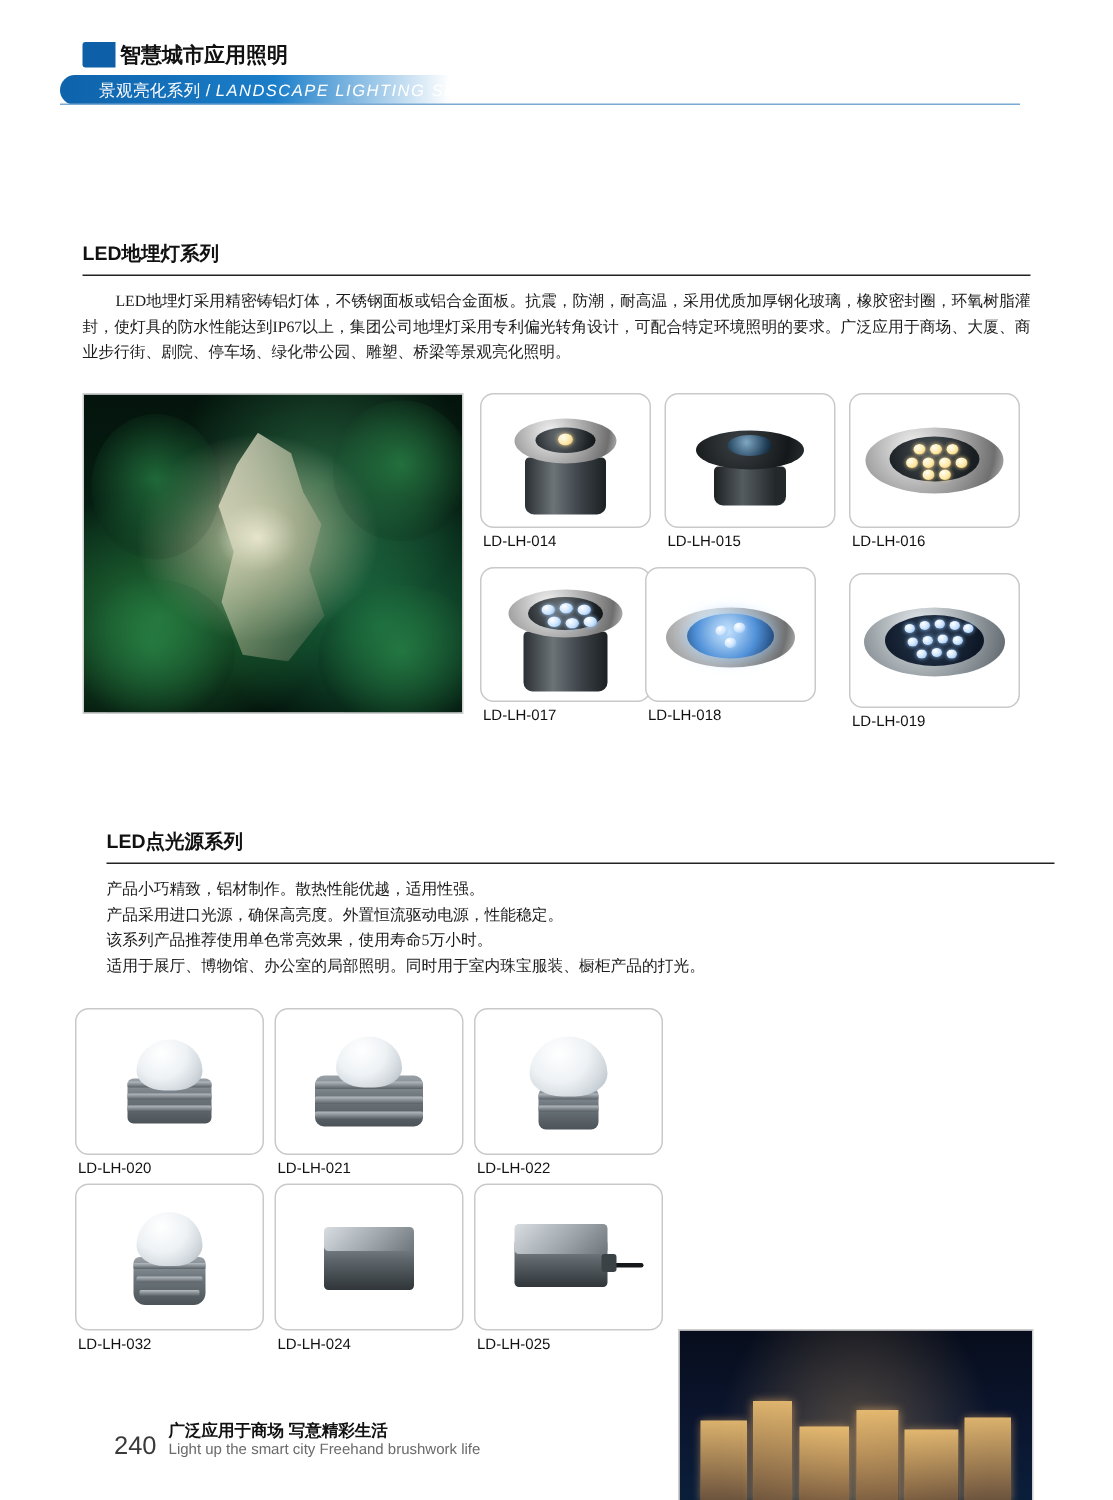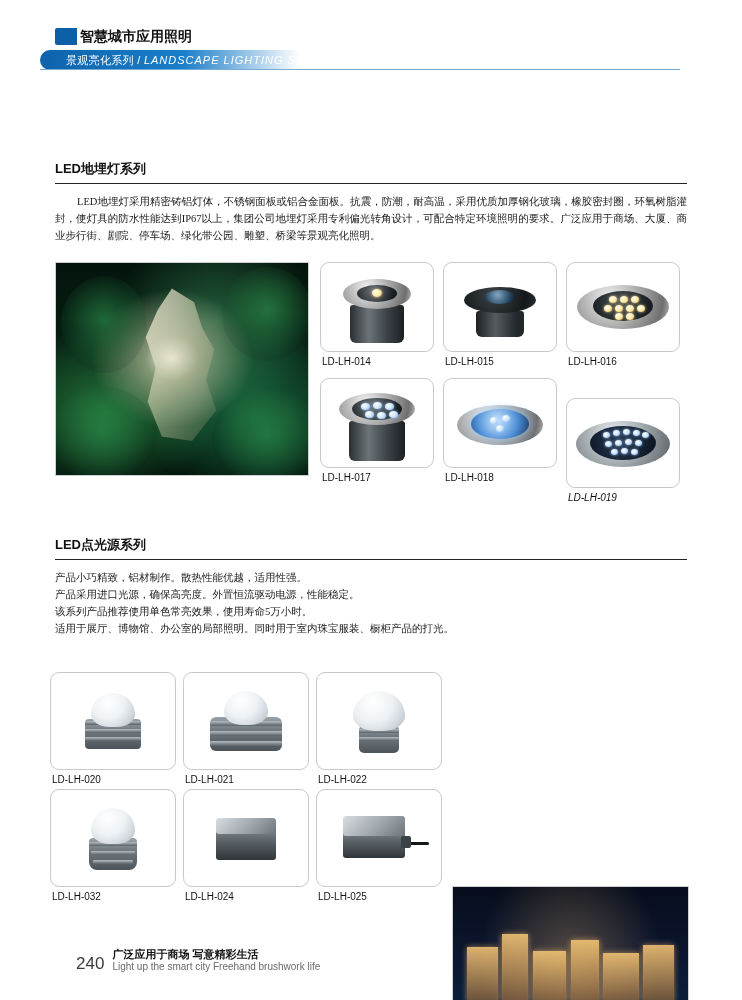--- a/index.html
+++ b/index.html
@@ -344,7 +344,7 @@
   <div class="prod-label">LD-LH-017</div>
 </div>
 
-<div class="cell" style="left:443px; top:378px;">
+<div class="cell" style="left:430px; top:378px;">
   <div class="prod-card">
     <div class="art">
       <div class="ring ig-body" style="top:26px; width:86px; height:40px;"></div>

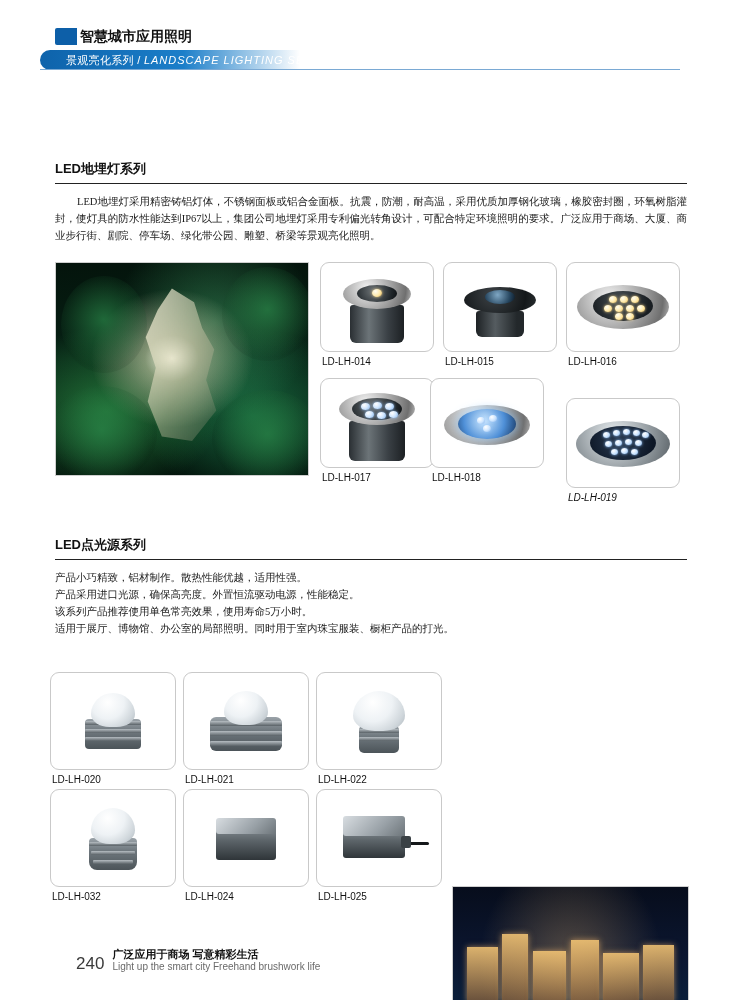--- a/index.html
+++ b/index.html
@@ -357,7 +357,7 @@
   <div class="prod-label">LD-LH-018</div>
 </div>
 
-<div class="cell" style="left:566px; top:398px;font-style:italic;">
+<div class="cell" style="left:566px; top:382px;">
   <div class="prod-card">
     <div class="art">
       <div class="ring ig-body" style="top:22px; width:94px; height:46px; background:radial-gradient(circle at 40% 30%, #e9eef1, #8e969b 60%, #555d62 100%);"></div>

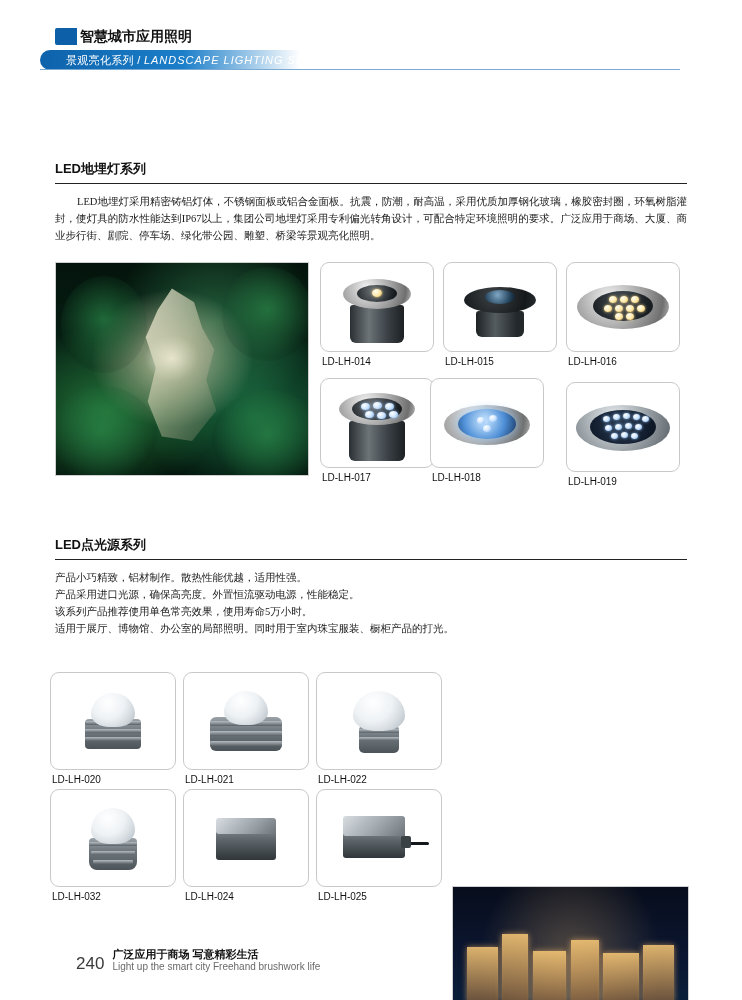--- a/index.html
+++ b/index.html
@@ -379,7 +379,7 @@
   <div class="prod-label">LD-LH-019</div>
 </div>
 
-<div class="section" style="top:536px;">
+<div class="section" style="top:552px;margin-left:16px;">
   <div class="sec-title">LED点光源系列</div>
   <div class="sec-rule"></div>
   <div class="sec-body">

